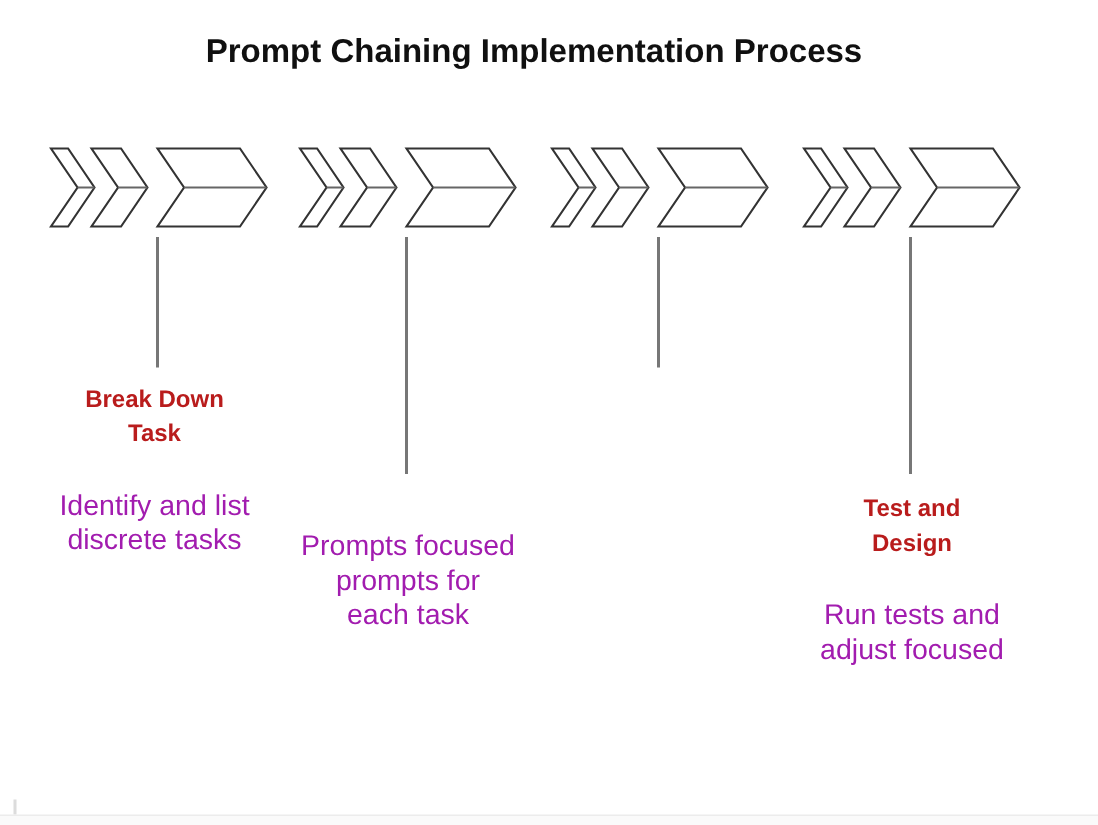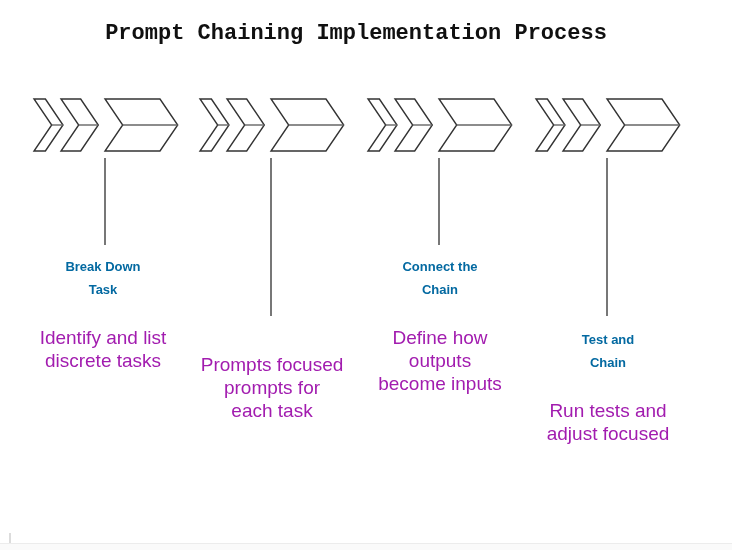--- a/index.html
+++ b/index.html
@@ -9,7 +9,7 @@
   }
   .diagram-title {
     position:absolute; top:21px; left:0; width:712px; margin:0;
-    text-align:center; font-size:22px; font-weight:bold; color:#101010;font-family:Liberation Mono, monospace;
+    text-align:center; font-size:22px; font-weight:bold; color:#101010;
   }
   .chevrons { position:absolute; top:97px; width:148px; height:56px; }
   .p1 { left:32px; }  .p2 { left:198px; }  .p3 { left:366px; }  .p4 { left:534px; }

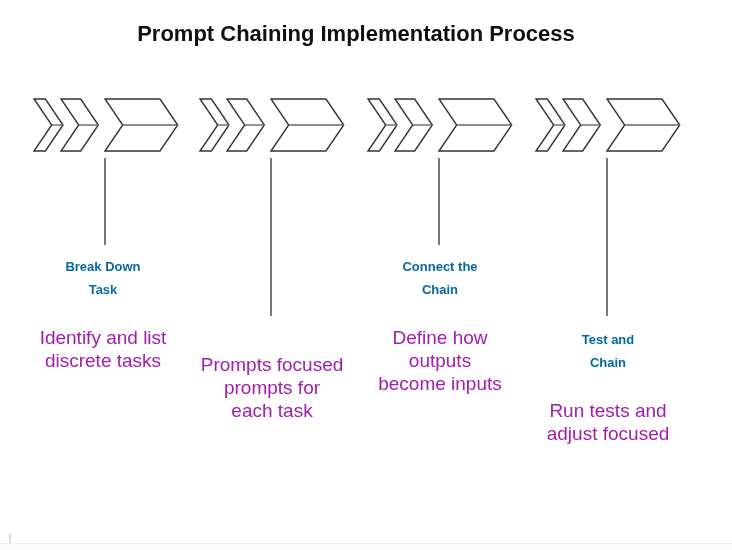--- a/index.html
+++ b/index.html
@@ -26,7 +26,7 @@
   .l3 { left:352px; top:255px; }
   .l4 { left:520px; top:328px; }
   .step-title {
-    font-size:13px; font-weight:bold; line-height:23px; color:#0369a1;
+    font-size:16px; font-weight:bold; line-height:23px; color:#b91c1c;
     white-space:pre-line;
   }
   .step-desc {

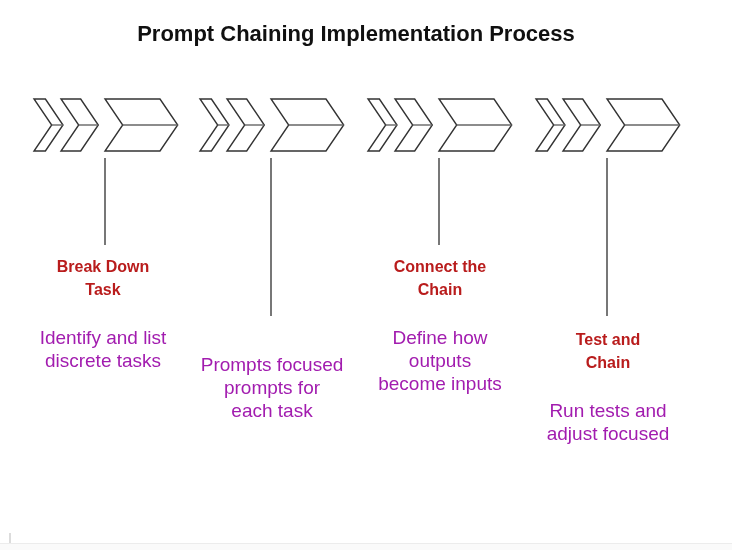--- a/index.html
+++ b/index.html
@@ -103,8 +103,6 @@
   </div>
 
   <div class="label l3">
-    <div class="step-title">Connect the
-Chain</div>
     <div class="step-desc">Define how
 outputs
 become inputs</div>

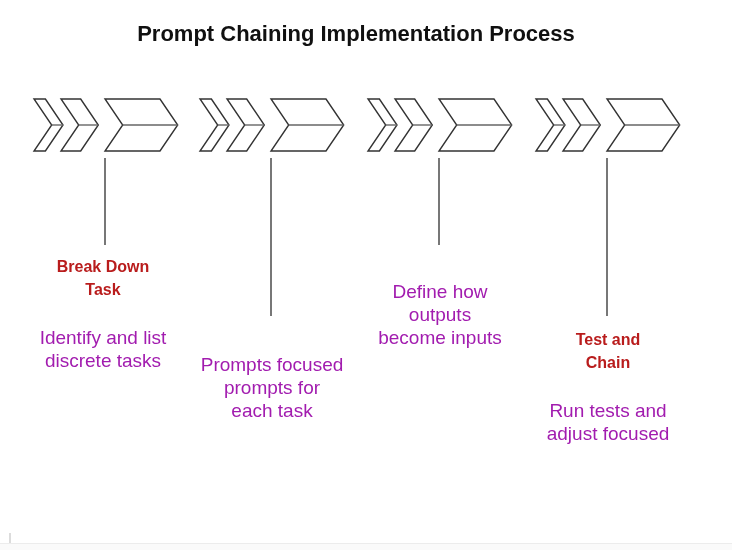--- a/index.html
+++ b/index.html
@@ -103,9 +103,6 @@
   </div>
 
   <div class="label l3">
-    <div class="step-desc">Define how
-outputs
-become inputs</div>
   </div>
 
   <div class="label l4">

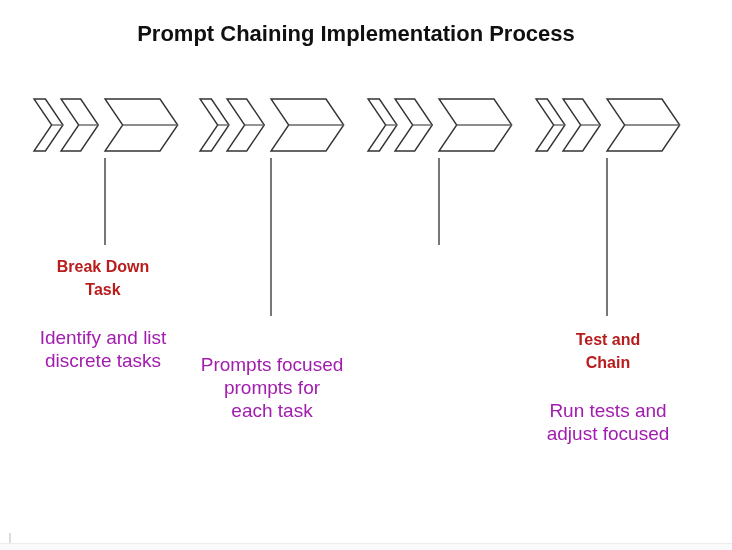--- a/index.html
+++ b/index.html
@@ -107,7 +107,7 @@
 
   <div class="label l4">
     <div class="step-title">Test and
-Chain</div>
+Design</div>
     <div class="step-desc">Run tests and
 adjust focused</div>
   </div>

